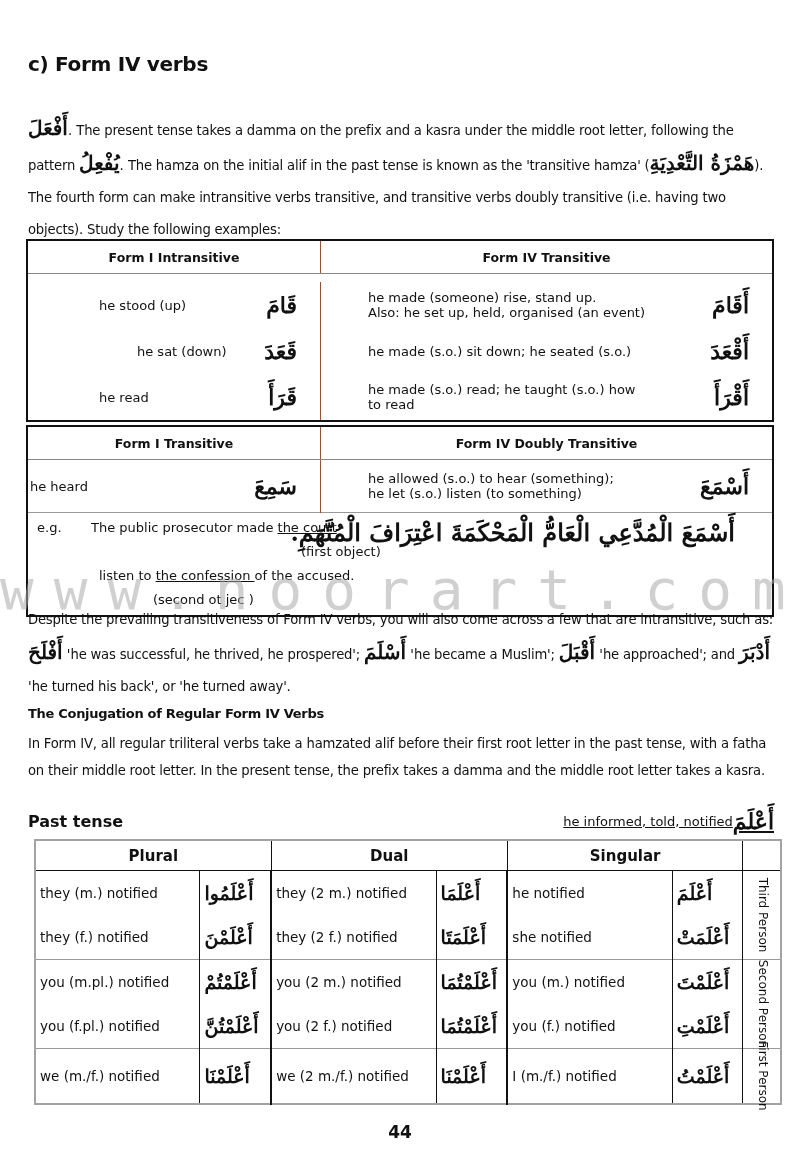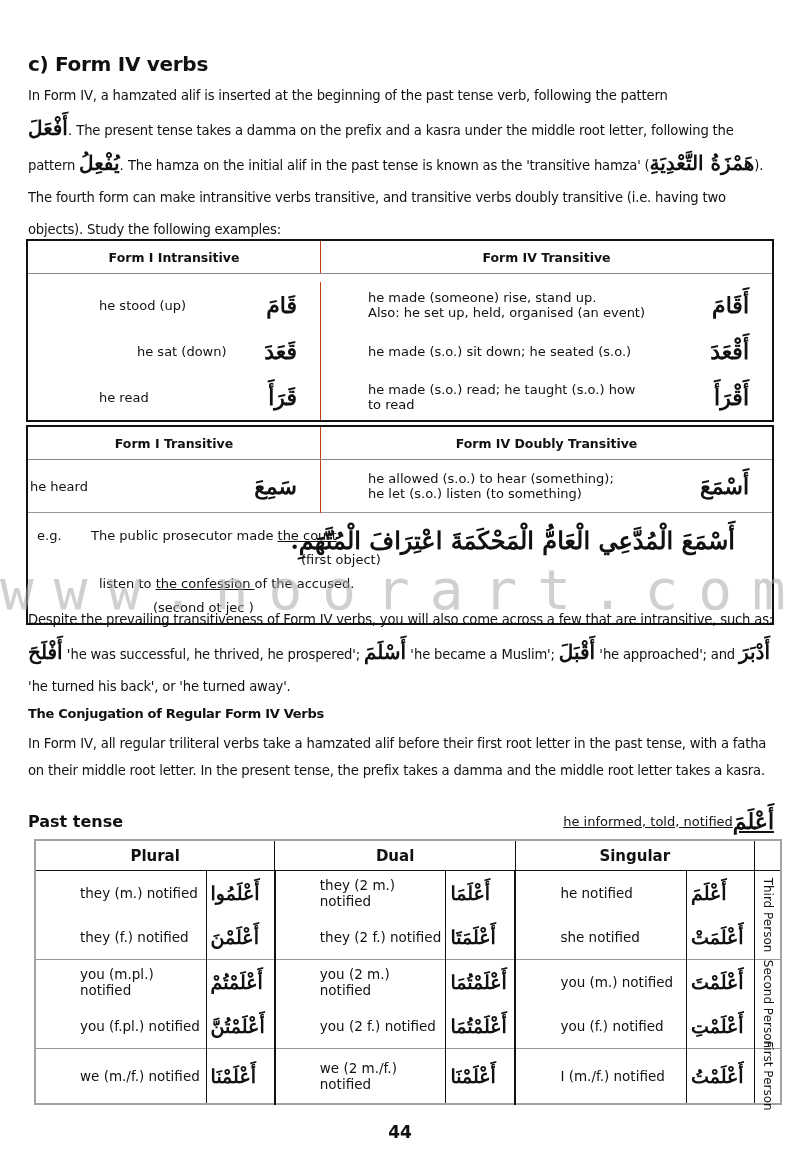--- a/index.html
+++ b/index.html
@@ -48,7 +48,7 @@
 <div class="page-title">c) Form IV verbs</div>
 
 <div class="para" id="intro">
-  <span>In Form IV, a hamzated alif is inserted at the beginning of the past tense verb, following the pattern</span><br>
+  <br>
   <span class="ar">أَفْعَلَ</span><span>. The present tense takes a damma on the prefix and a kasra under the middle root letter, following the pattern</span>
   <span class="ar">يُفْعِلُ</span><span>. The hamza on the initial alif in the past tense is known as the 'transitive hamza' (</span><span class="ar">هَمْزَةُ التَّعْدِيَةِ</span><span>). The fourth form can make intransitive verbs transitive, and transitive verbs doubly transitive (i.e. having two objects). Study the following examples:</span>
 </div>

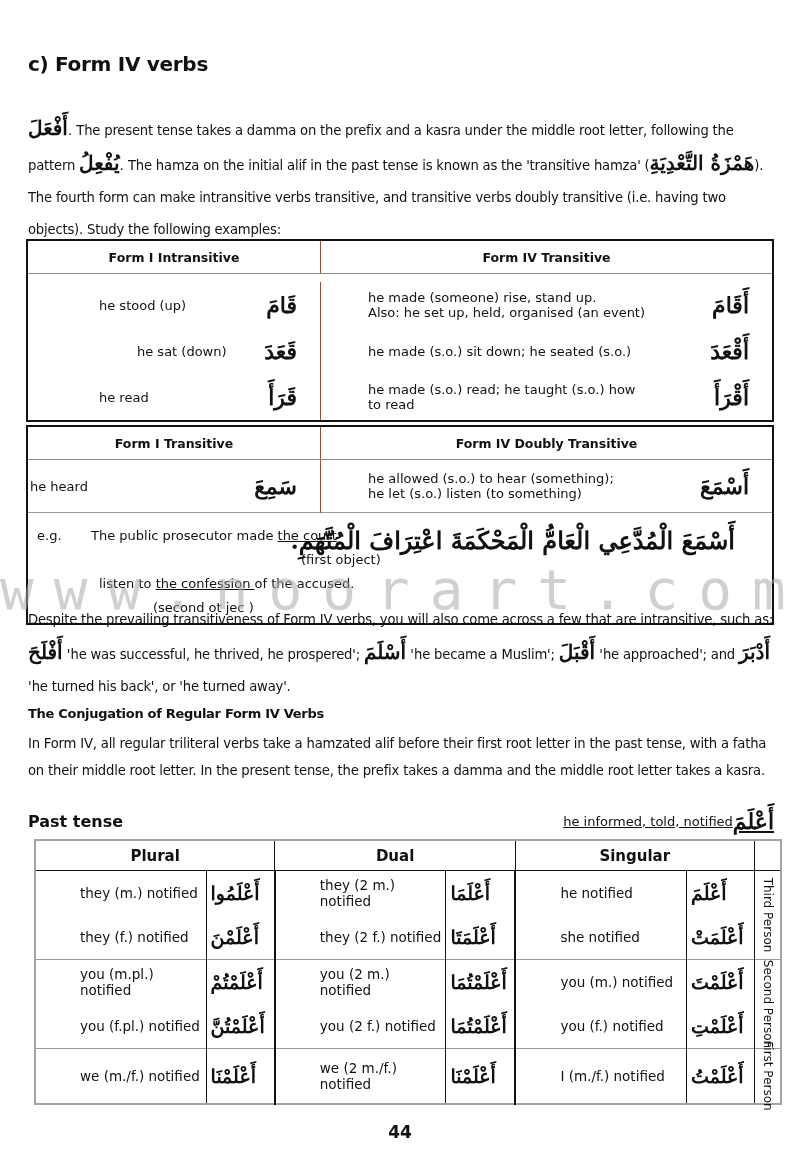--- a/index.html
+++ b/index.html
@@ -22,7 +22,7 @@
   #tbl1 .row td { height: 42px; }
   #tbl2 { top: 425px; }
   .eg-row td { border-top: 1px solid #999; }
-  .eg { position: relative; height: 100px; margin-top: 8px; }
+  .eg { position: relative; height: 100px; }
   .u { text-decoration: underline; }
   #para2 { top: 604px; }
   .subhead { position: absolute; left: 28px; top: 706px; font-size: 13px; font-weight: bold; letter-spacing: -0.3px; }

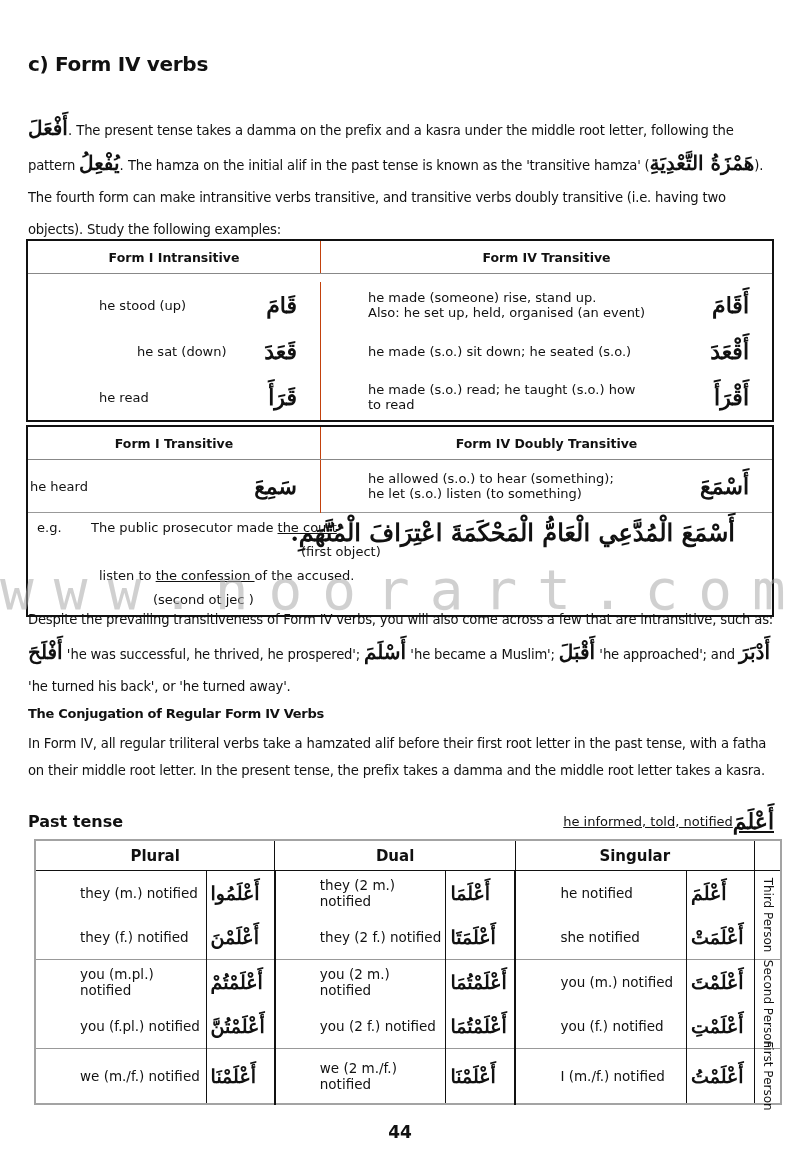--- a/index.html
+++ b/index.html
@@ -33,7 +33,7 @@
   #conj { position: absolute; left: 34px; top: 839px; width: 748px; border: 2px solid #a3a3a3; font-size: 13.5px; }
   #conj th { font-size: 15px; font-weight: bold; height: 27px; border: 1px solid #111; border-bottom: 1px solid #111; text-align: center; }
   #conj td { height: 44px; padding: 0 4px; }
-  #conj .en { width: 160px; padding-left: 44px; }
+  #conj .en { width: 160px; }
   #conj .arc { width: 62px; text-align: left; font-size: 19px; padding-right: 4px; border-right: 2px solid #111; }
   #conj .arc-in { border-right: 1px solid #111; }
   #conj .grp-top td { border-top: 1px solid #999; }

